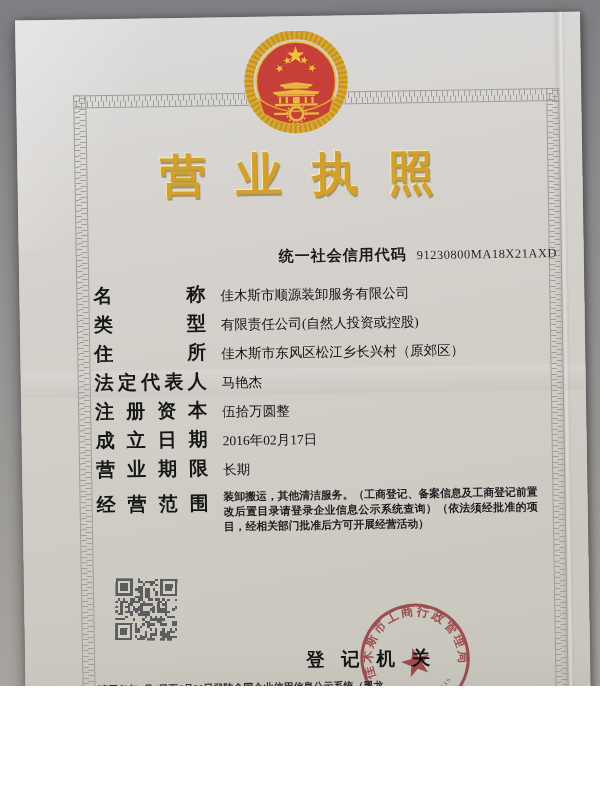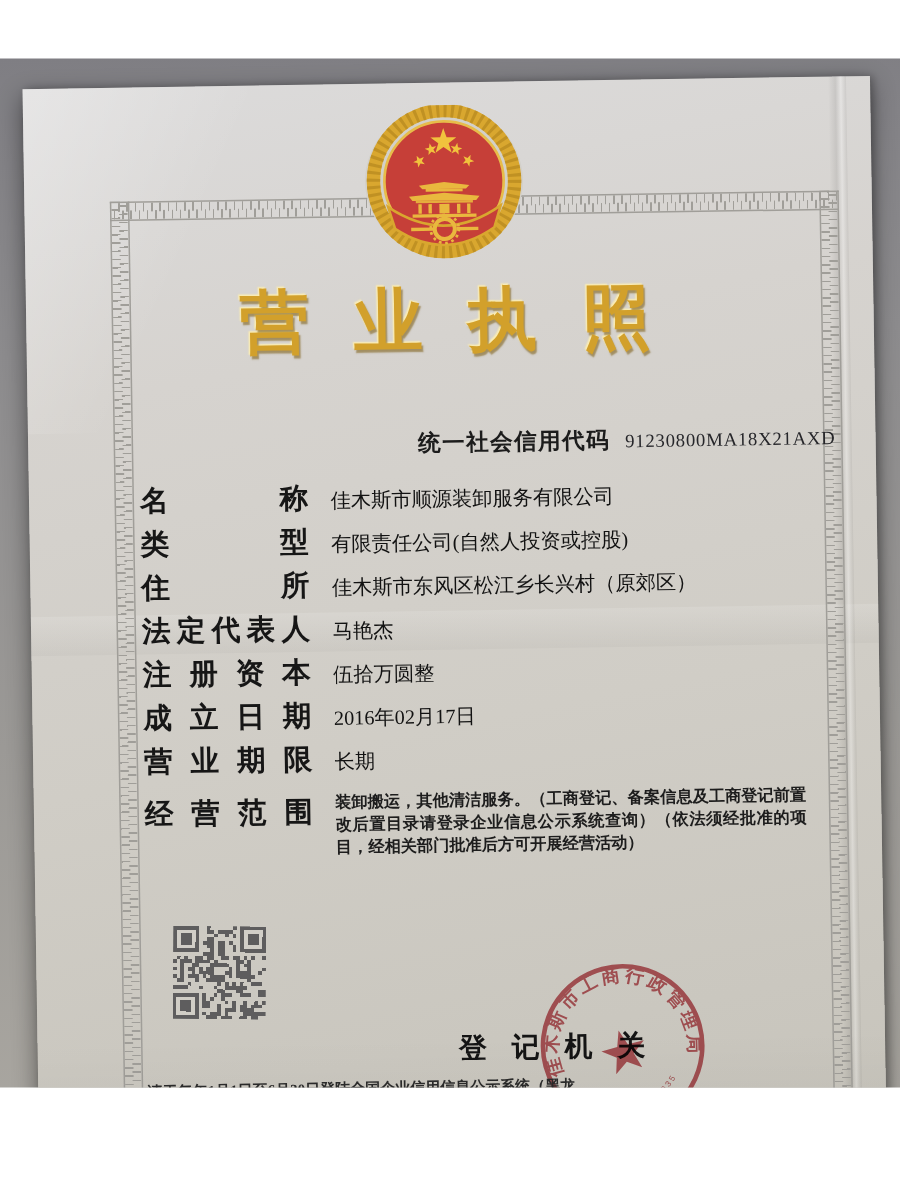--- a/index.html
+++ b/index.html
@@ -5,7 +5,7 @@
   html,body{margin:0;padding:0;width:600px;height:793px;overflow:hidden;}
   .photo{position:relative;width:600px;height:686px;overflow:hidden;
     background:linear-gradient(178deg,#7f7e83 0%,#8d8c8e 28%,#9b9996 65%,#a9a6a0 100%);
-    font-family:"Liberation Sans",sans-serif;margin-top:39px;}
+    font-family:"Liberation Sans",sans-serif;}
   .paper{position:absolute;left:21px;top:16px;width:565px;height:766px;
     transform:rotate(-0.9deg);transform-origin:50% 50%;
     background:linear-gradient(170deg,#dcdbdb 0%,#d6d3cf 25%,#d0cdc6 55%,#cac7bf 80%,#c5c2b9 100%);

